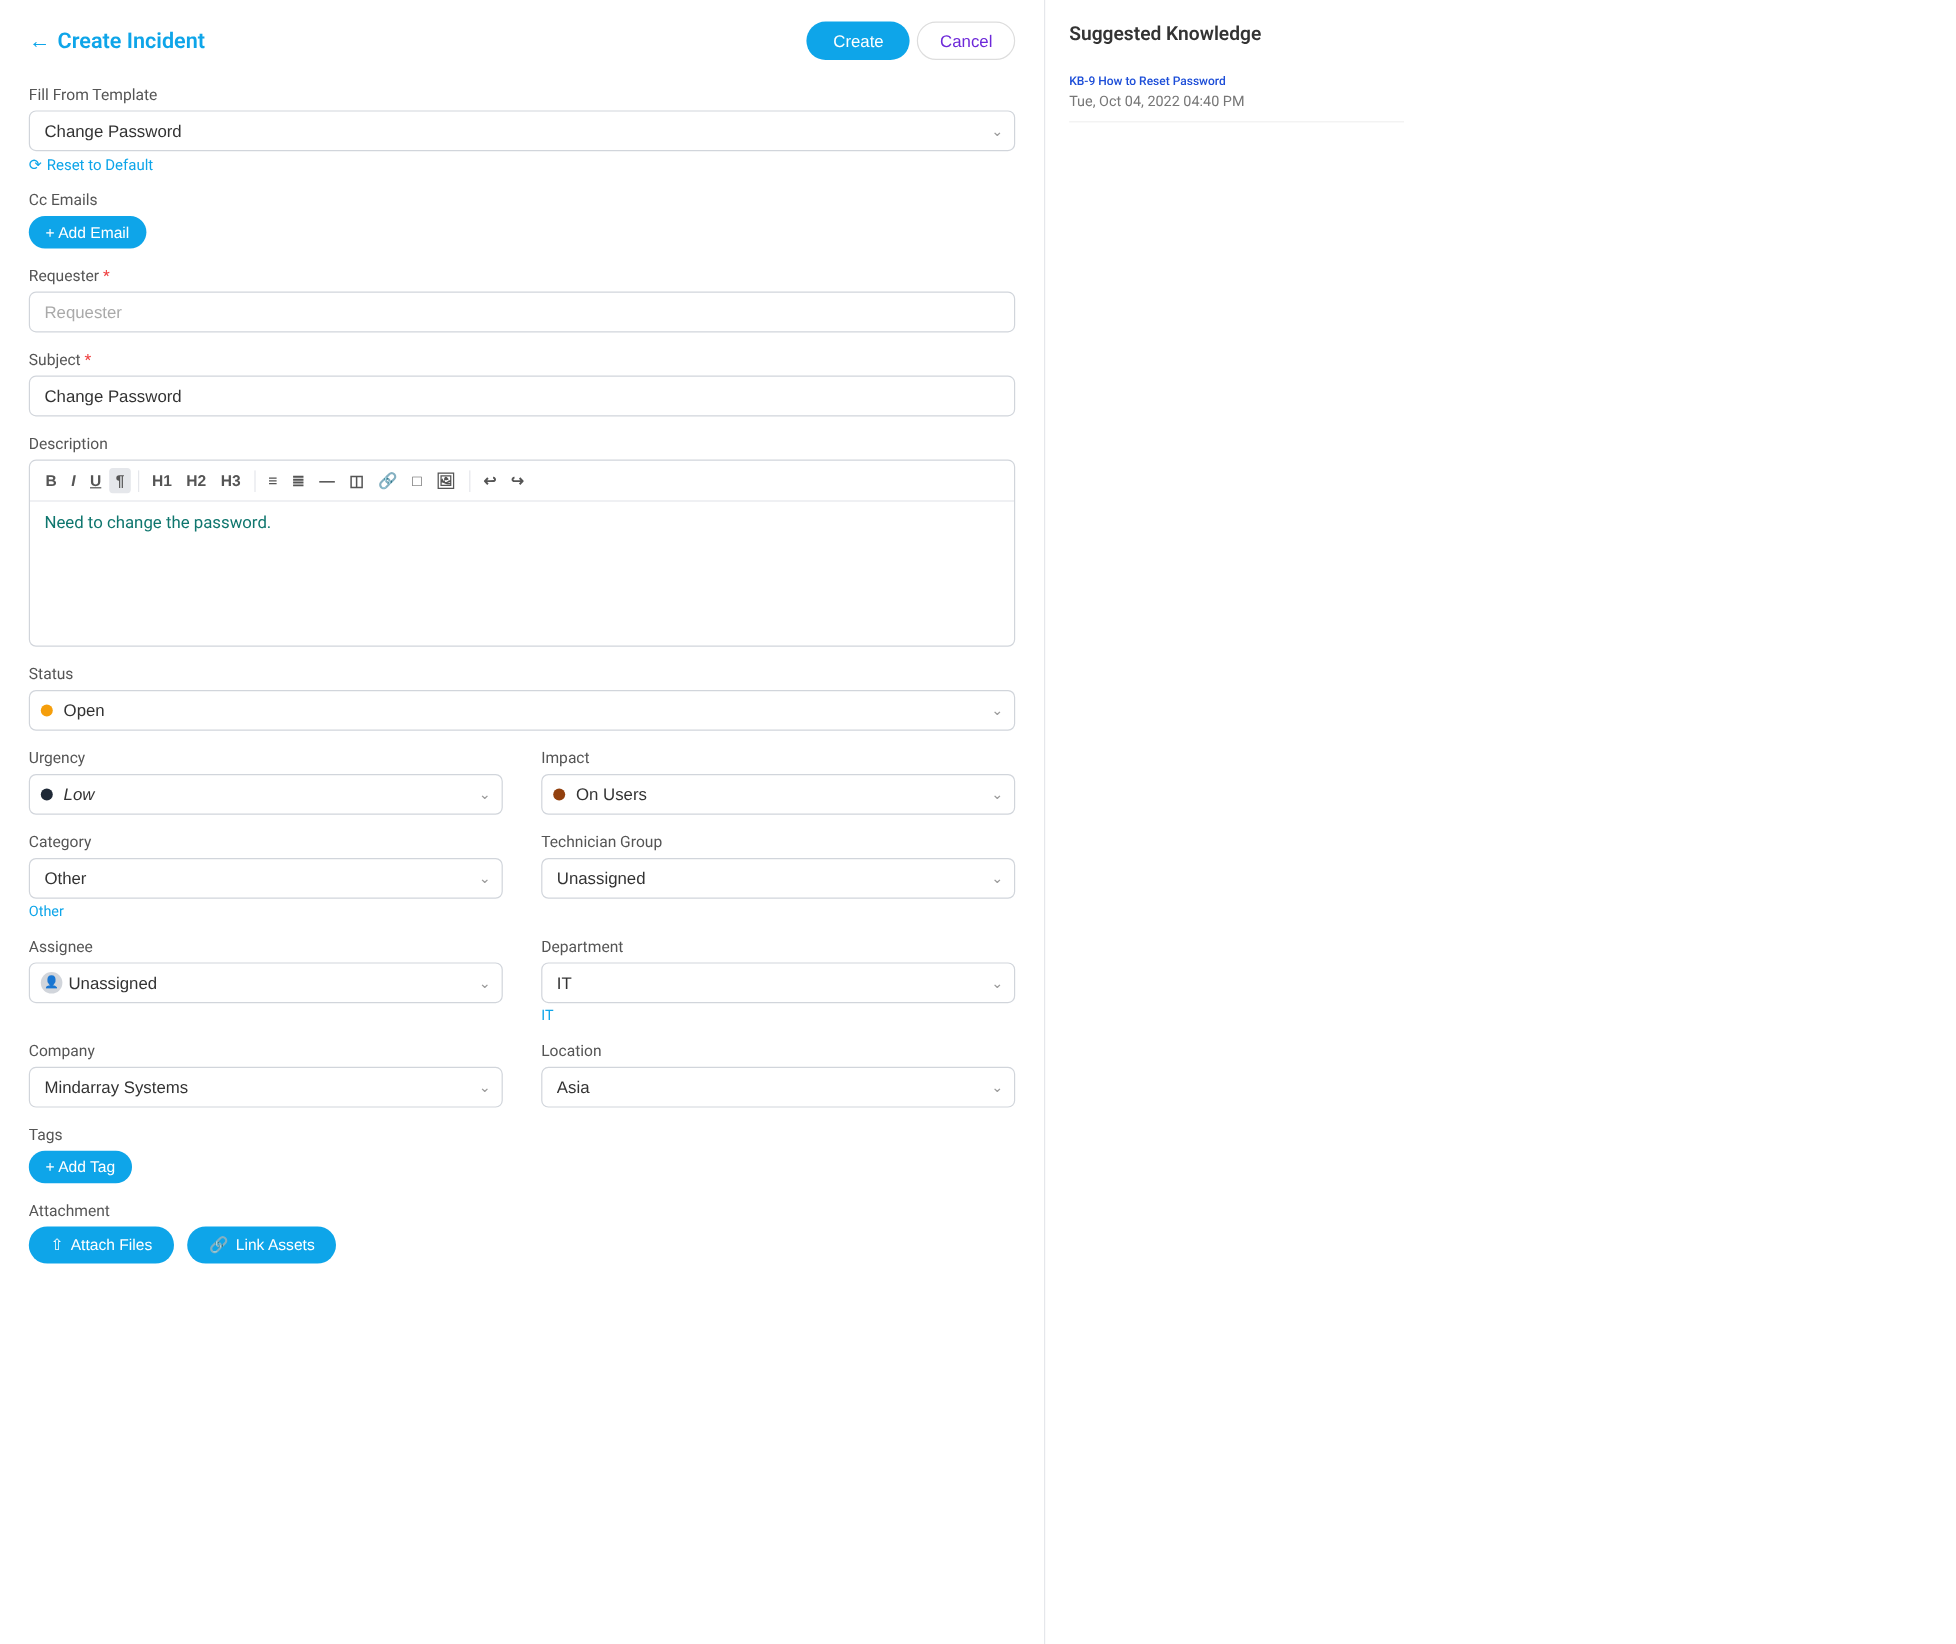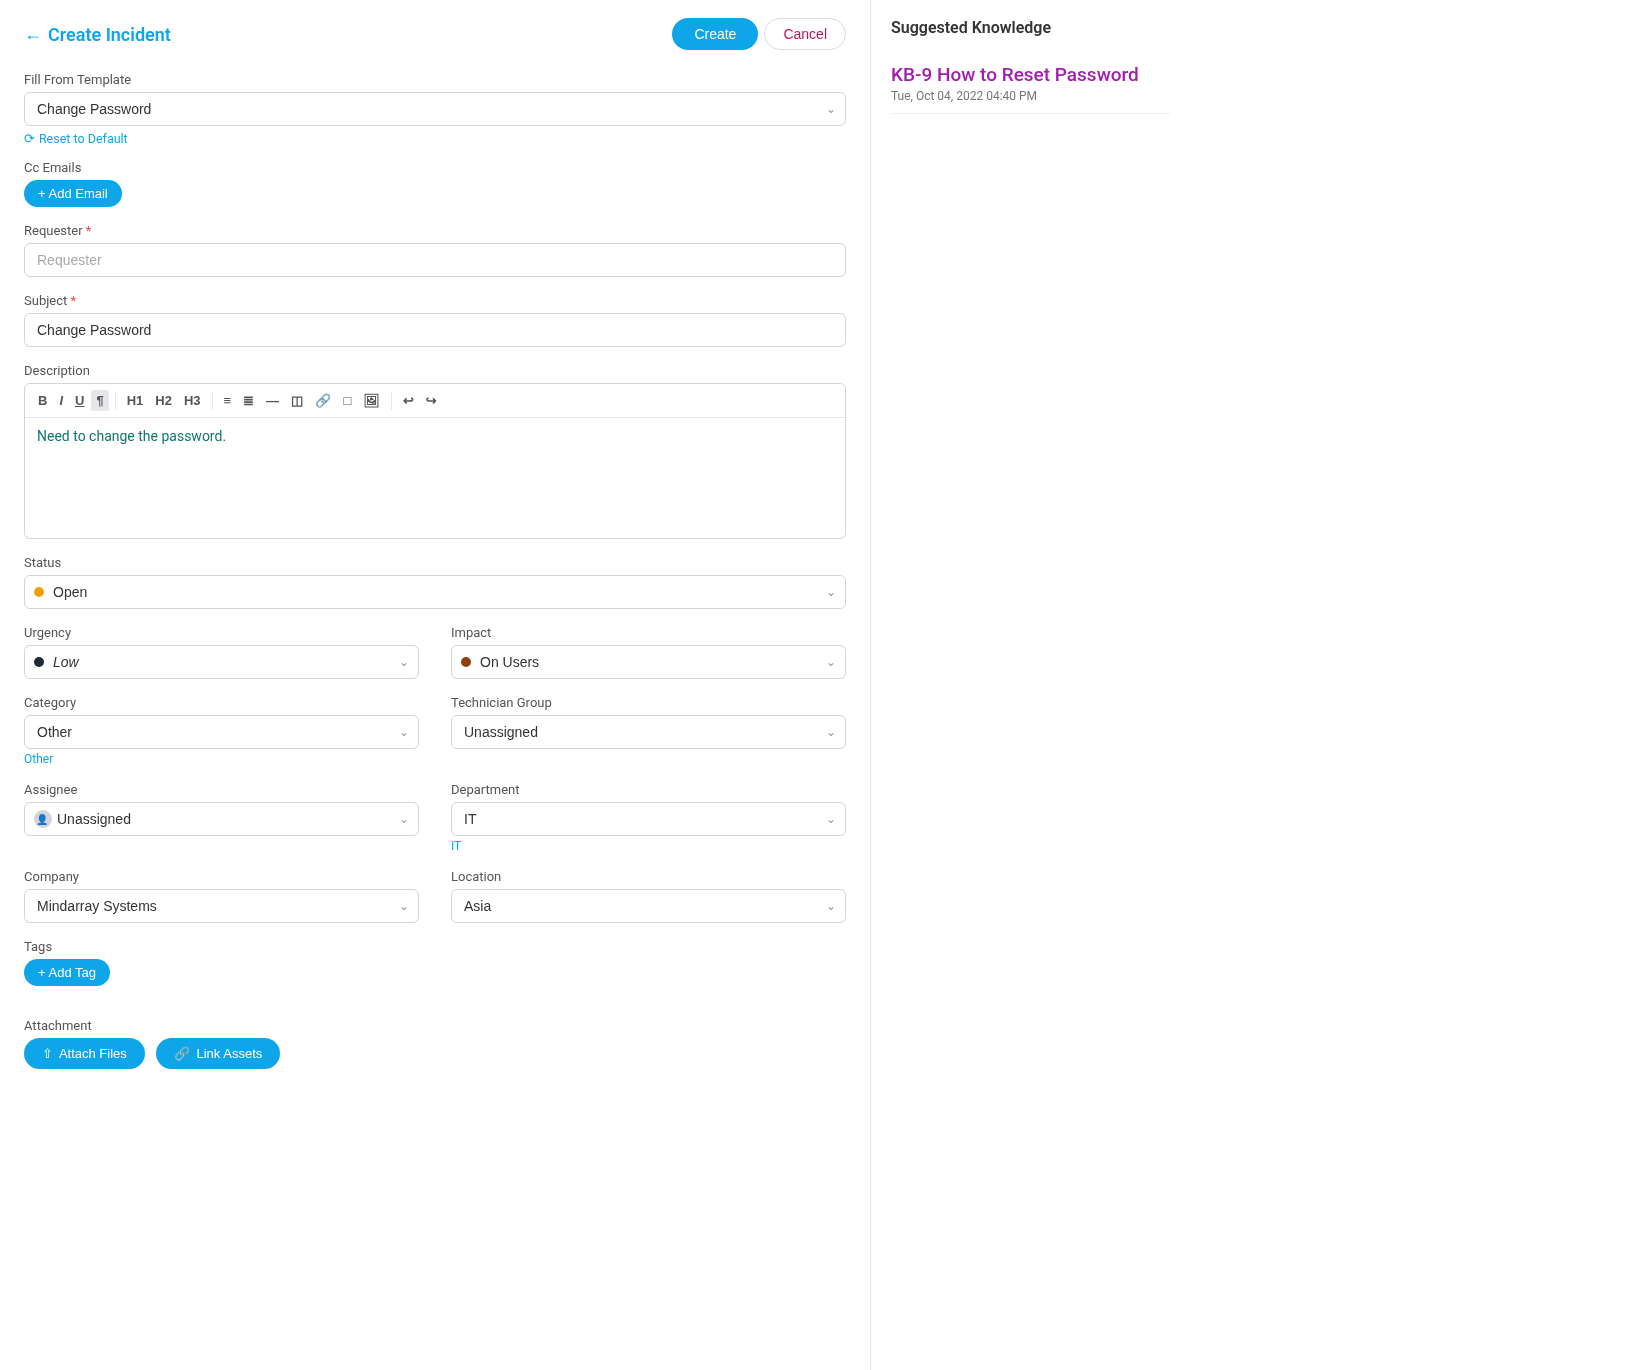--- a/index.html
+++ b/index.html
@@ -15,7 +15,7 @@
     .back-arrow { font-size: 18px; color: #0ea5e9; }
     .header-actions { display: flex; gap: 6px; align-items: center; }
     .btn-create { background: #0ea5e9; color: #fff; border: none; padding: 8px 22px; border-radius: 20px; font-size: 14px; font-weight: 500; cursor: pointer; }
-    .btn-cancel { background: transparent; color: #be185d; border: 1px solid #ddd; padding: 7px 18px; border-radius: 20px; font-size: 14px; cursor: pointer; }
+    .btn-cancel { background: transparent; color: #6d28d9; border: 1px solid #ddd; padding: 7px 18px; border-radius: 20px; font-size: 14px; cursor: pointer; }
 
     
     .form-section { margin-bottom: 16px; }

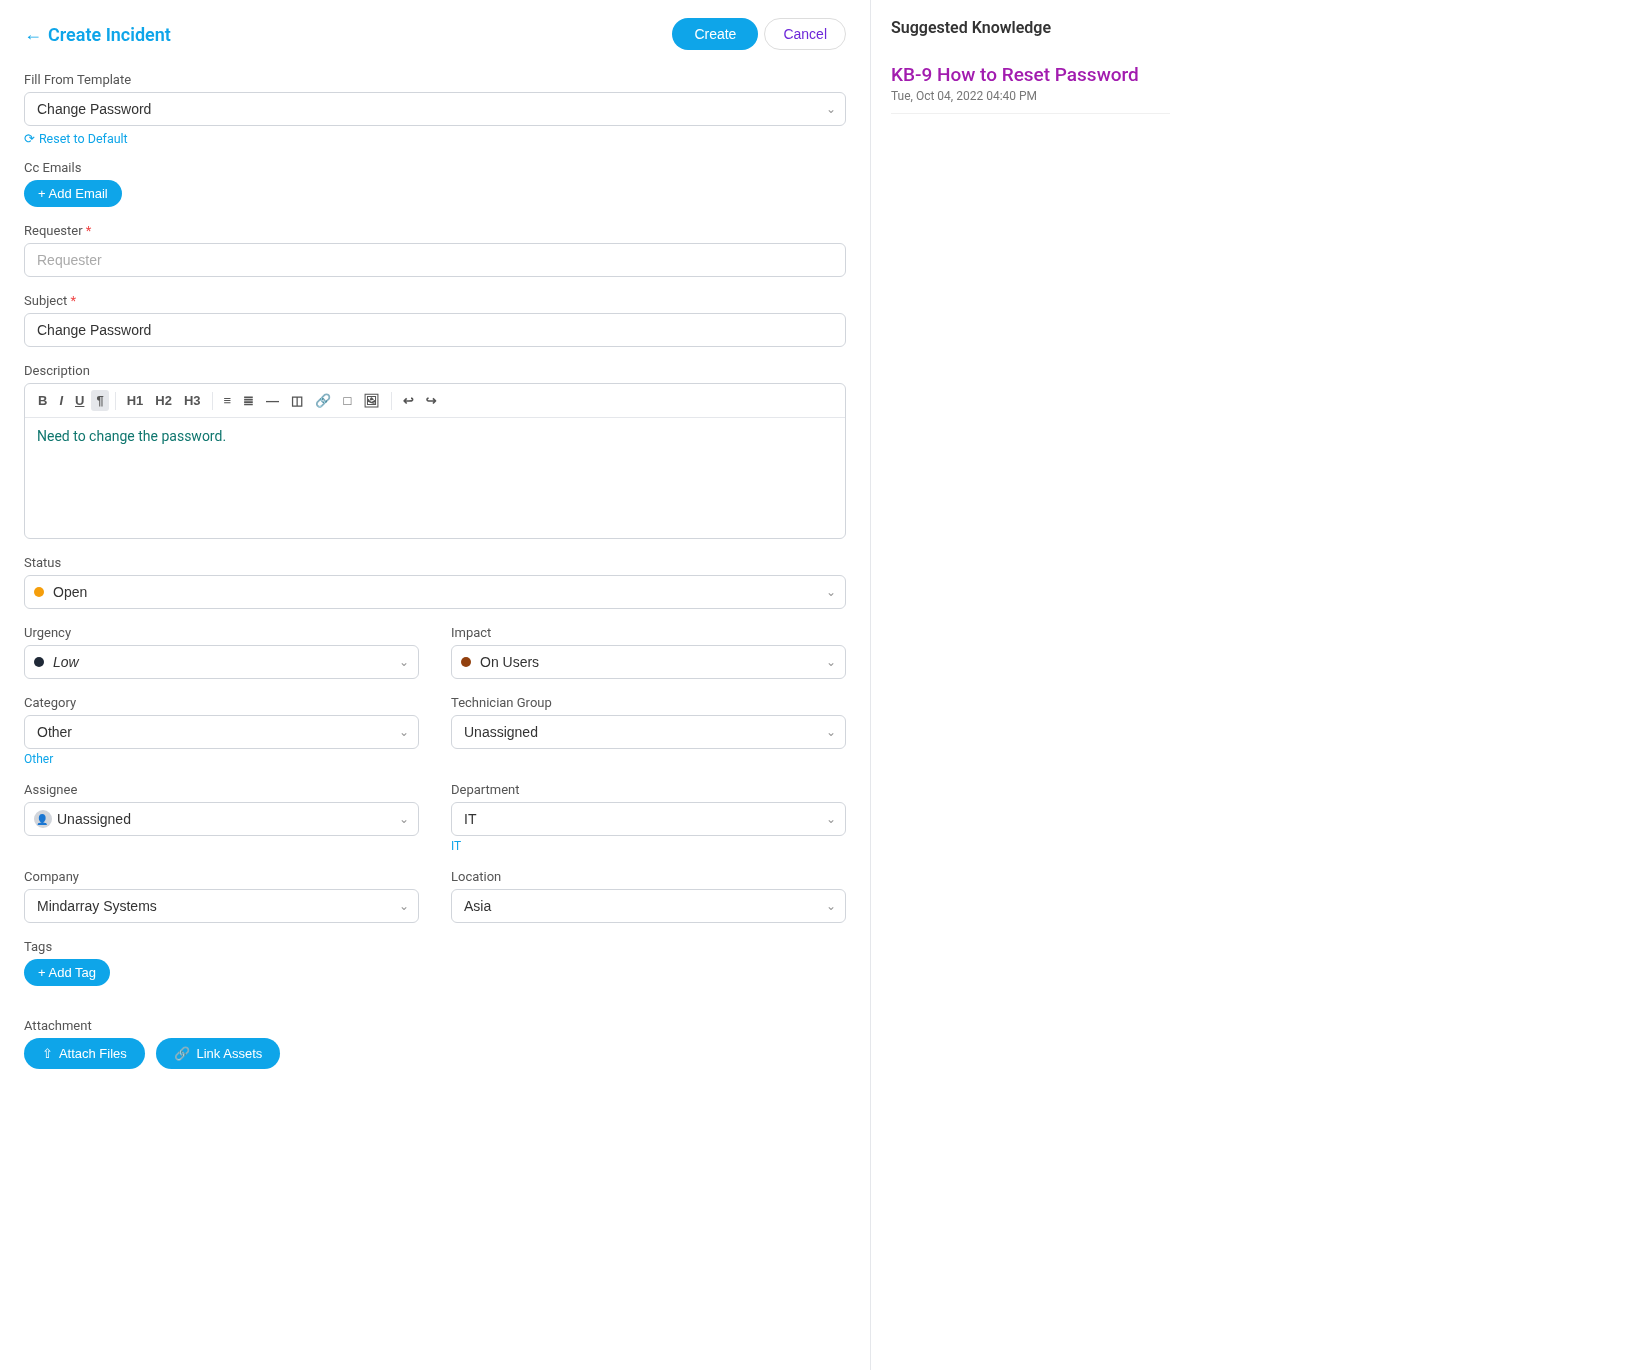--- a/index.html
+++ b/index.html
@@ -68,7 +68,7 @@
     
     .sidebar-title { font-size: 16px; font-weight: 600; color: #333; margin-bottom: 16px; }
     .kb-item { padding: 10px 0; border-bottom: 1px solid #f0f0f0; }
-    .kb-link { color: #a21caf; font-size: 19px; font-weight: 500; cursor: pointer; text-decoration: none; }
+    .kb-link { color: #1d4ed8; font-size: 10px; font-weight: 500; cursor: pointer; text-decoration: none; }
     .kb-date { font-size: 12px; color: #777; margin-top: 3px; }
   </style>
 </head>

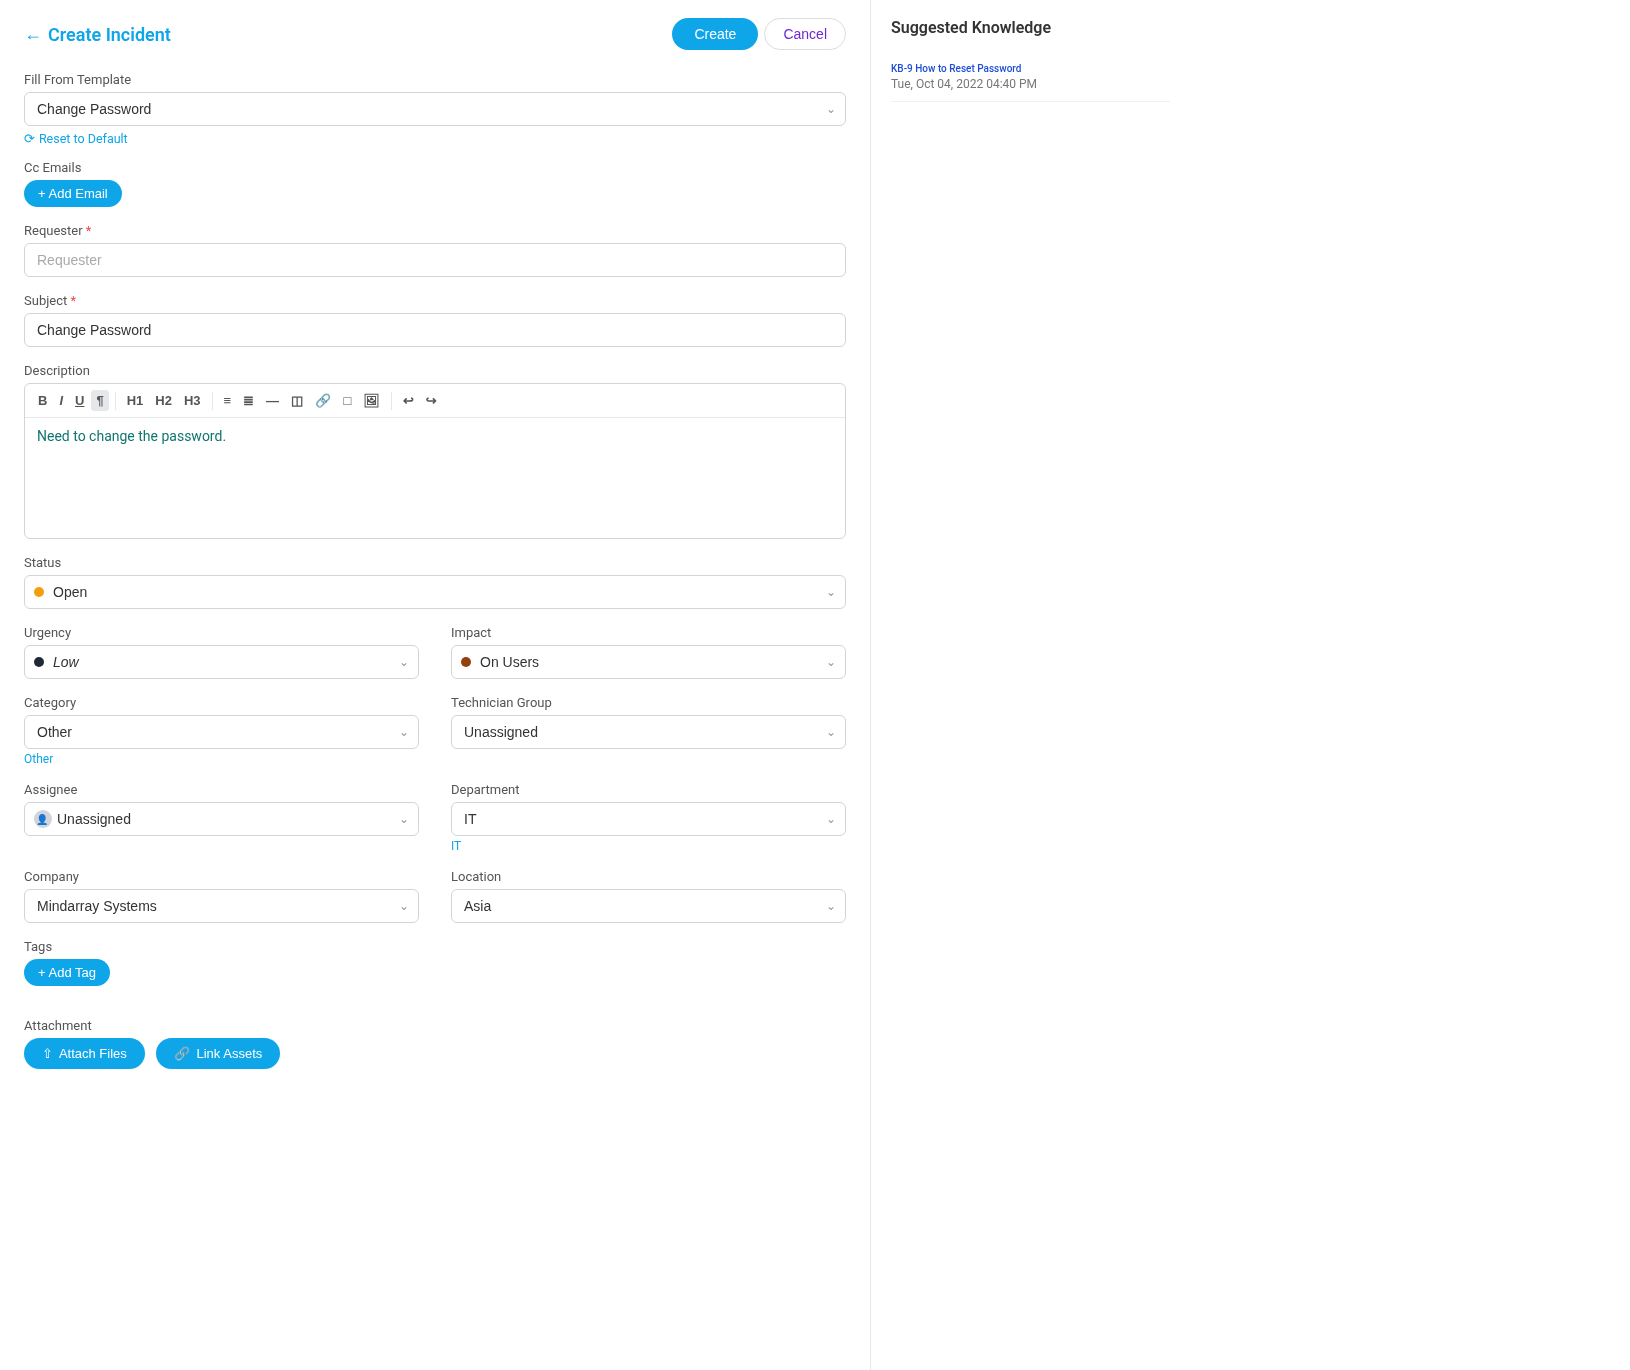--- a/index.html
+++ b/index.html
@@ -59,7 +59,7 @@
     .add-btn { background: #0ea5e9; color: #fff; border: none; padding: 6px 14px; border-radius: 20px; font-size: 13px; cursor: pointer; display: inline-flex; align-items: center; gap: 4px; }
 
     
-    .tags-row { margin-bottom: 32px; }
+    .tags-row { margin-bottom: 16px; }
 
     
     .attach-row { margin-bottom: 8px; }

